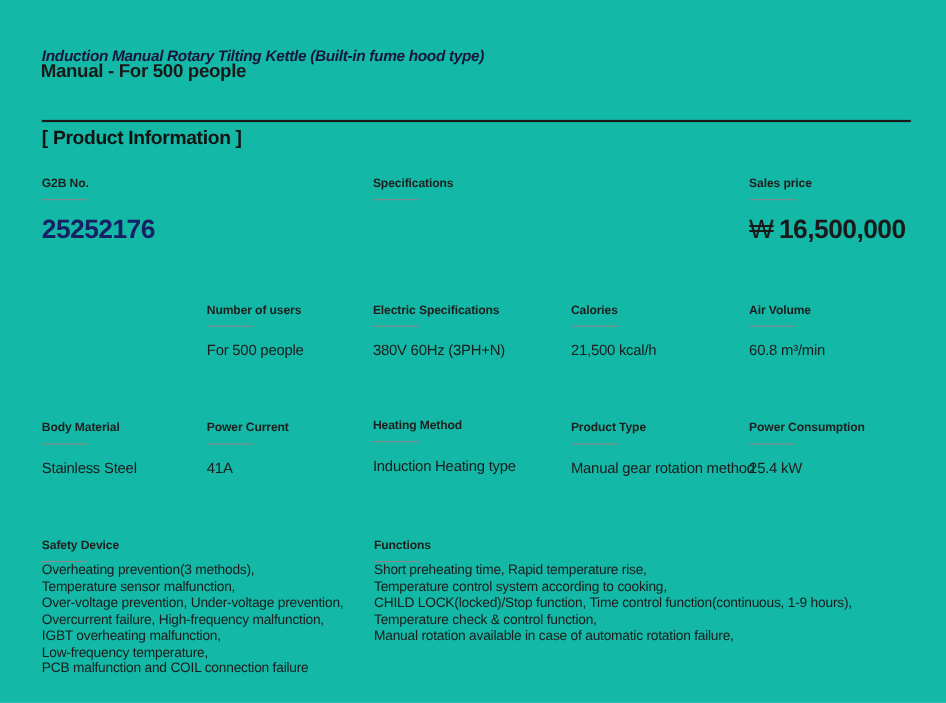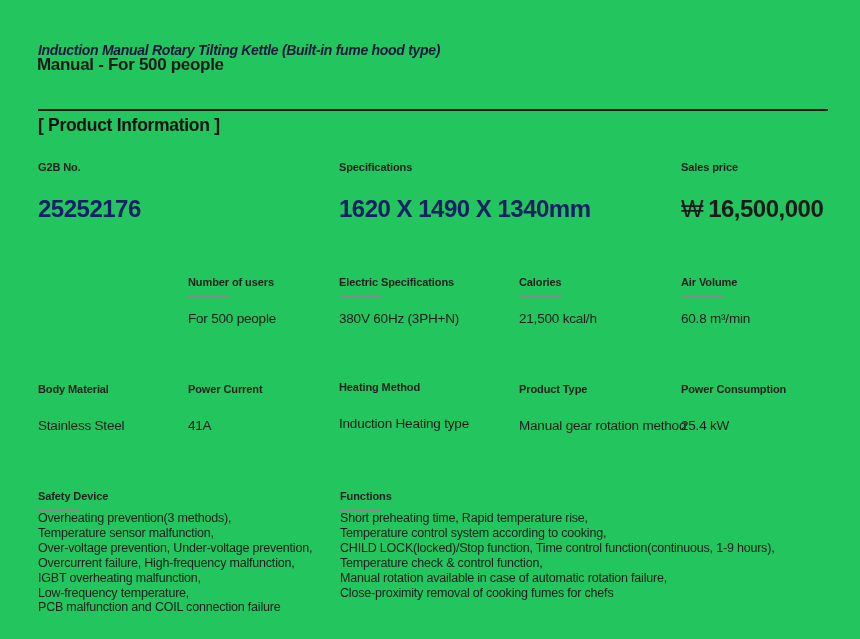--- a/index.html
+++ b/index.html
@@ -11,7 +11,7 @@
   }
   html,body{margin:0;padding:0;background:#fff;}
   .page{
-    position:relative;width:860px;height:639px;background:#22c55e;overflow:hidden;
+    position:relative;width:860px;height:639px;background:#14b8a6;overflow:hidden;
     font-family:"Liberation Sans","DejaVu Sans",sans-serif;color:var(--text_dark);
   }
   .subtitle{

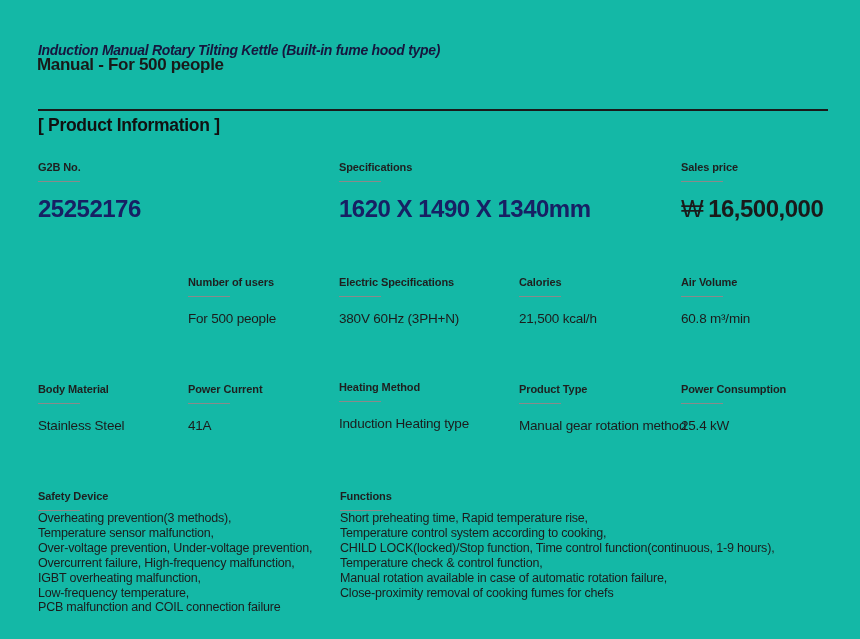--- a/index.html
+++ b/index.html
@@ -70,7 +70,6 @@
   <div class="field" style="left:339px;top:161px">
     <div class="flabel">Specifications</div>
     <div class="frule"></div>
-    <div class="fvalue big navy">1620 X 1490 X 1340mm</div>
   </div>
 
   <div class="field" style="left:681px;top:161px">

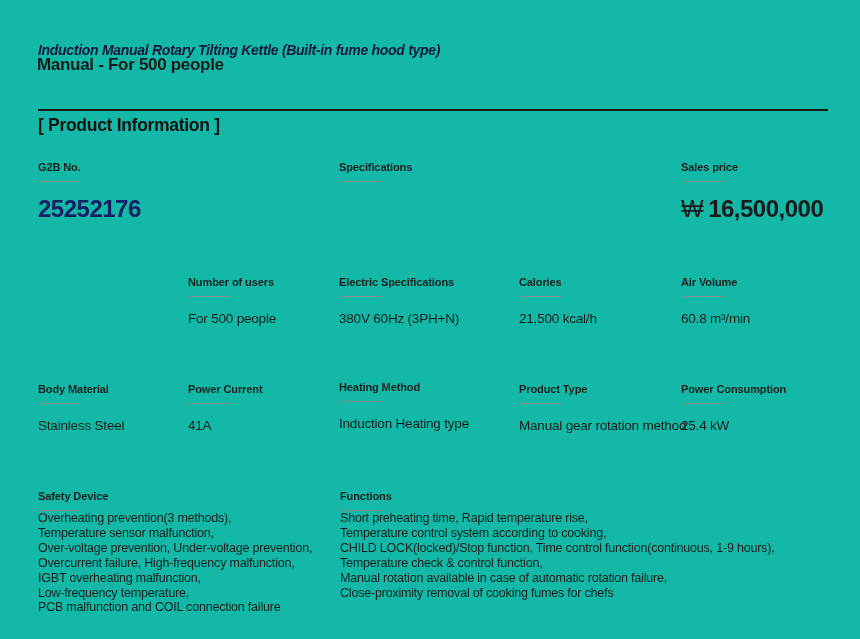--- a/index.html
+++ b/index.html
@@ -158,7 +158,6 @@
         <div>CHILD LOCK(locked)/Stop function, Time control function(continuous, 1-9 hours),</div>
         <div>Temperature check &amp; control function,</div>
         <div>Manual rotation available in case of automatic rotation failure,</div>
-        <div>Close-proximity removal of cooking fumes for chefs</div>
       </div>
   </div>
 

